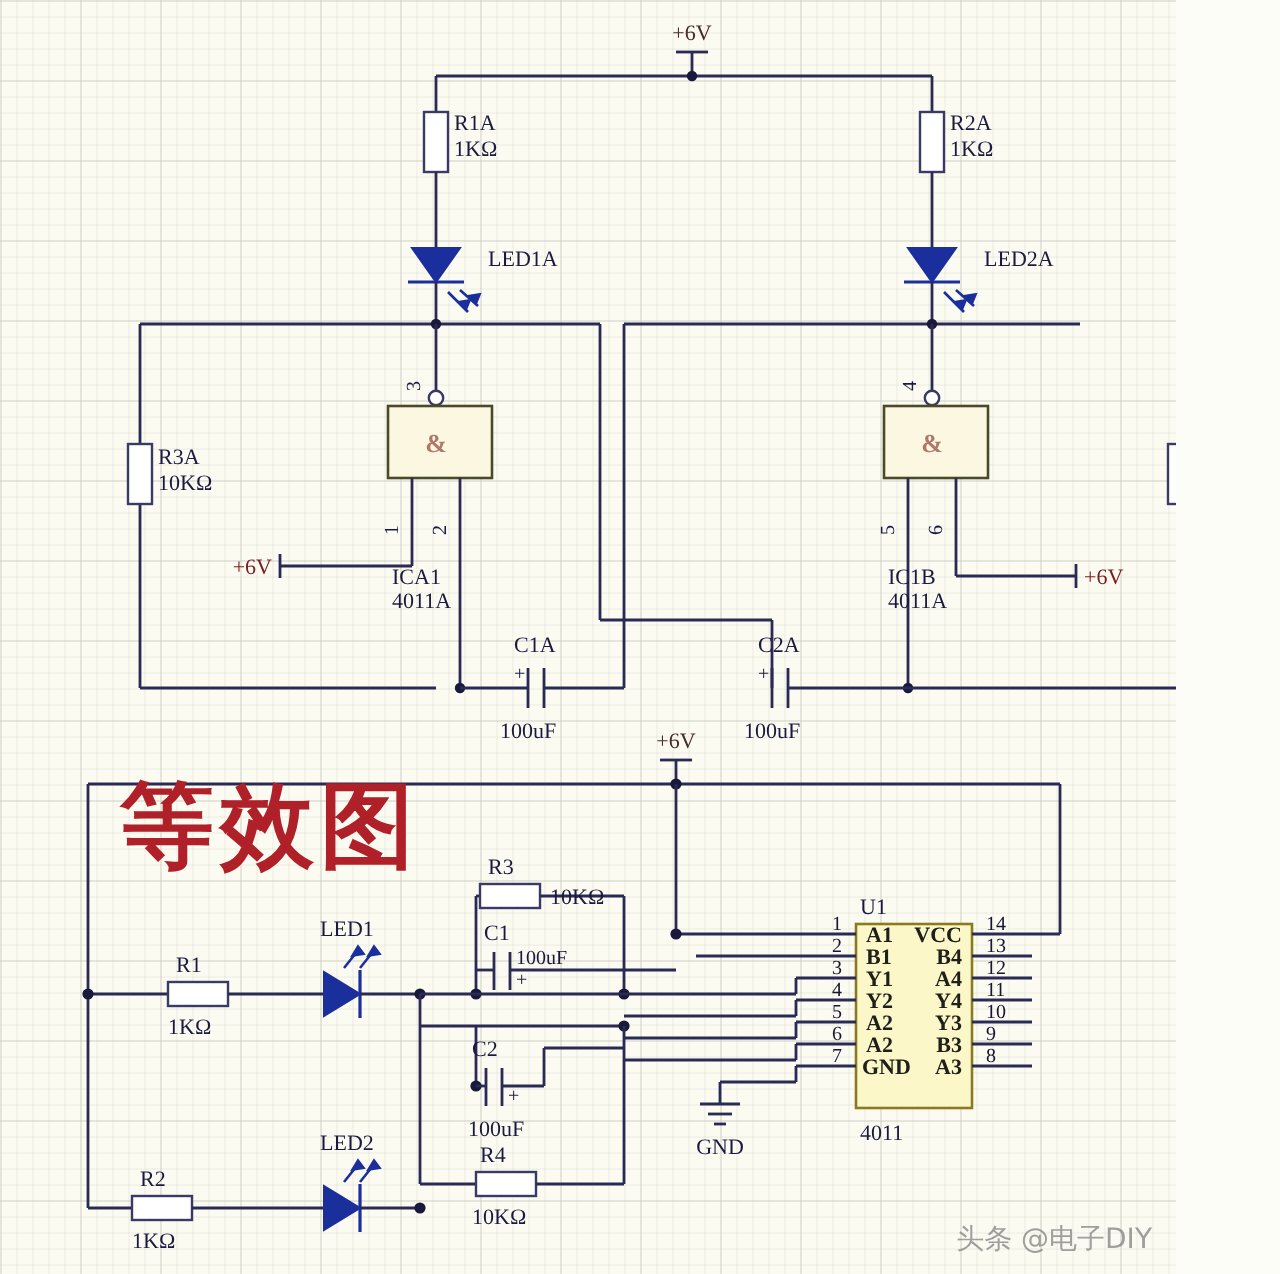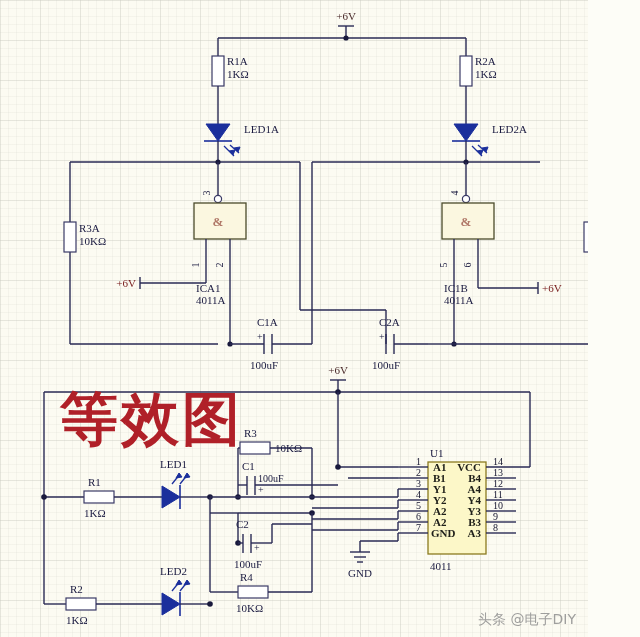--- a/index.html
+++ b/index.html
@@ -102,7 +102,7 @@
     left: 60px;
     top: 390px;
     font-family: "DejaVu Serif", serif;
-    font-size: 58px;
+    font-size: 47px;
     font-weight: bold;
     color: #b02028;
     letter-spacing: 3px;

